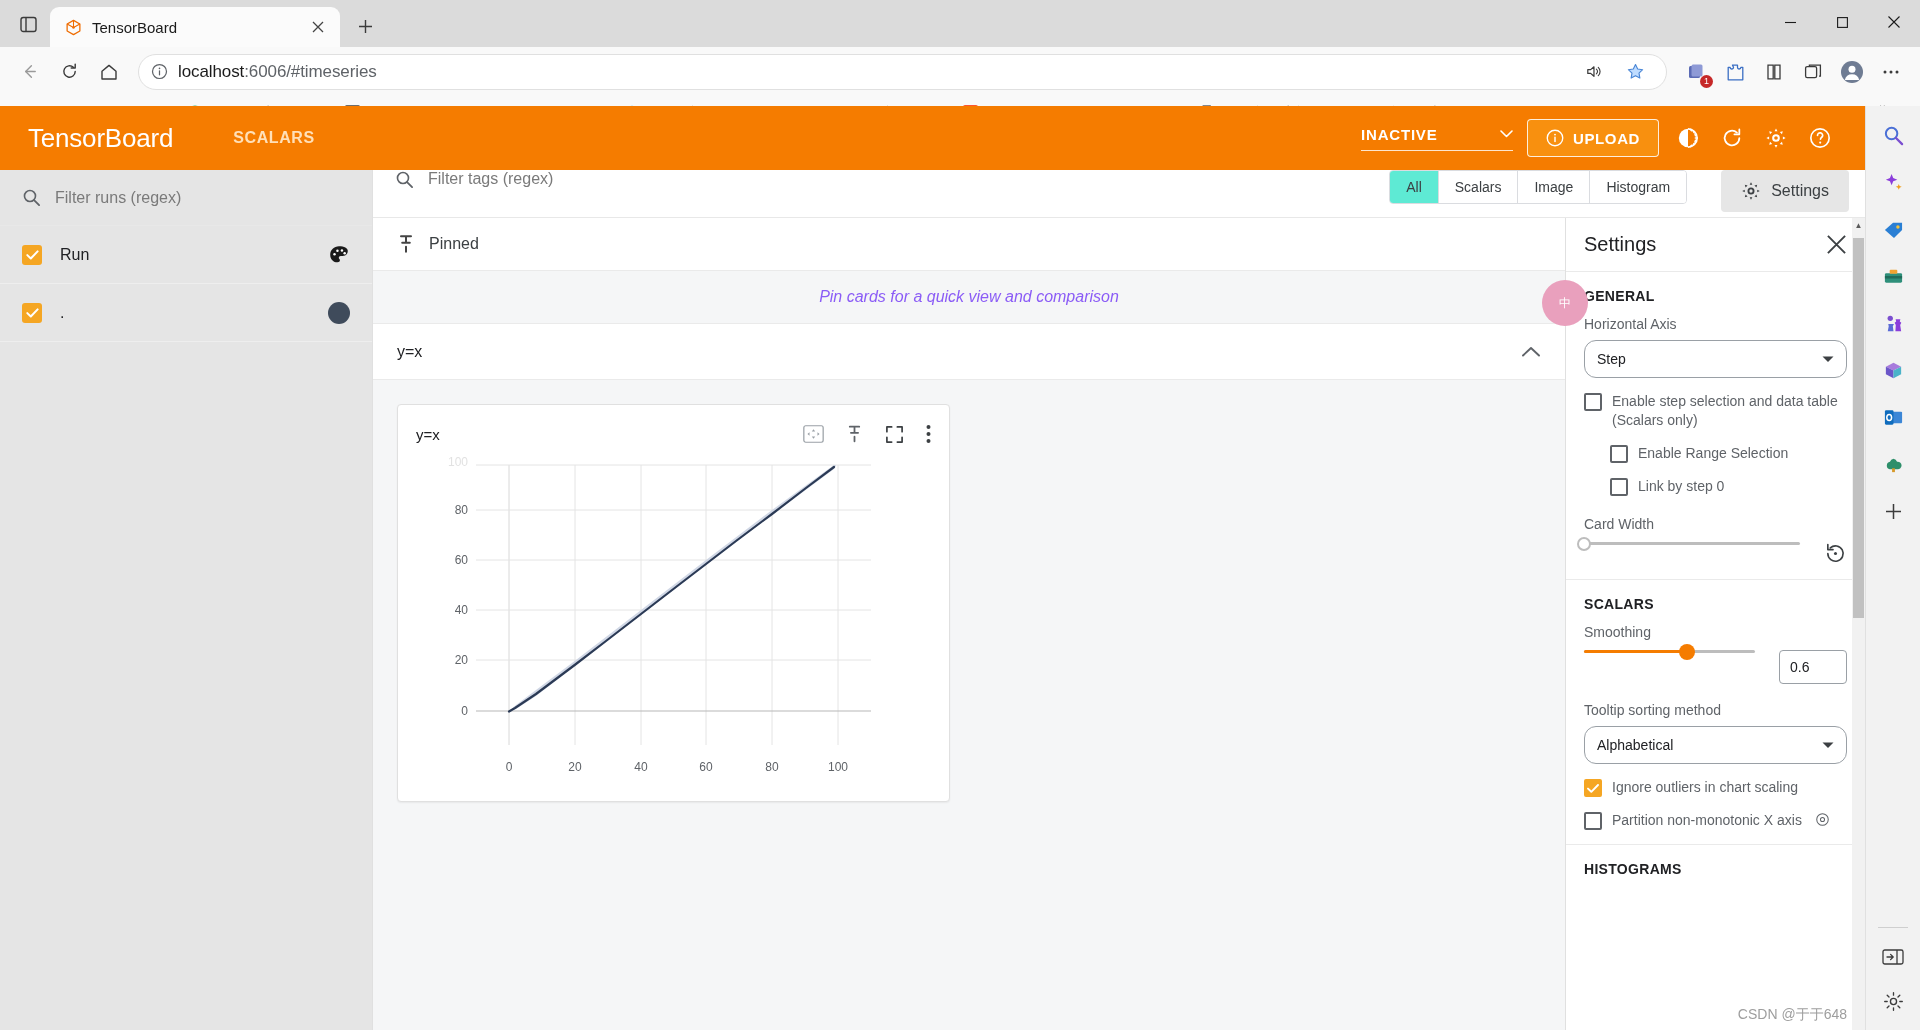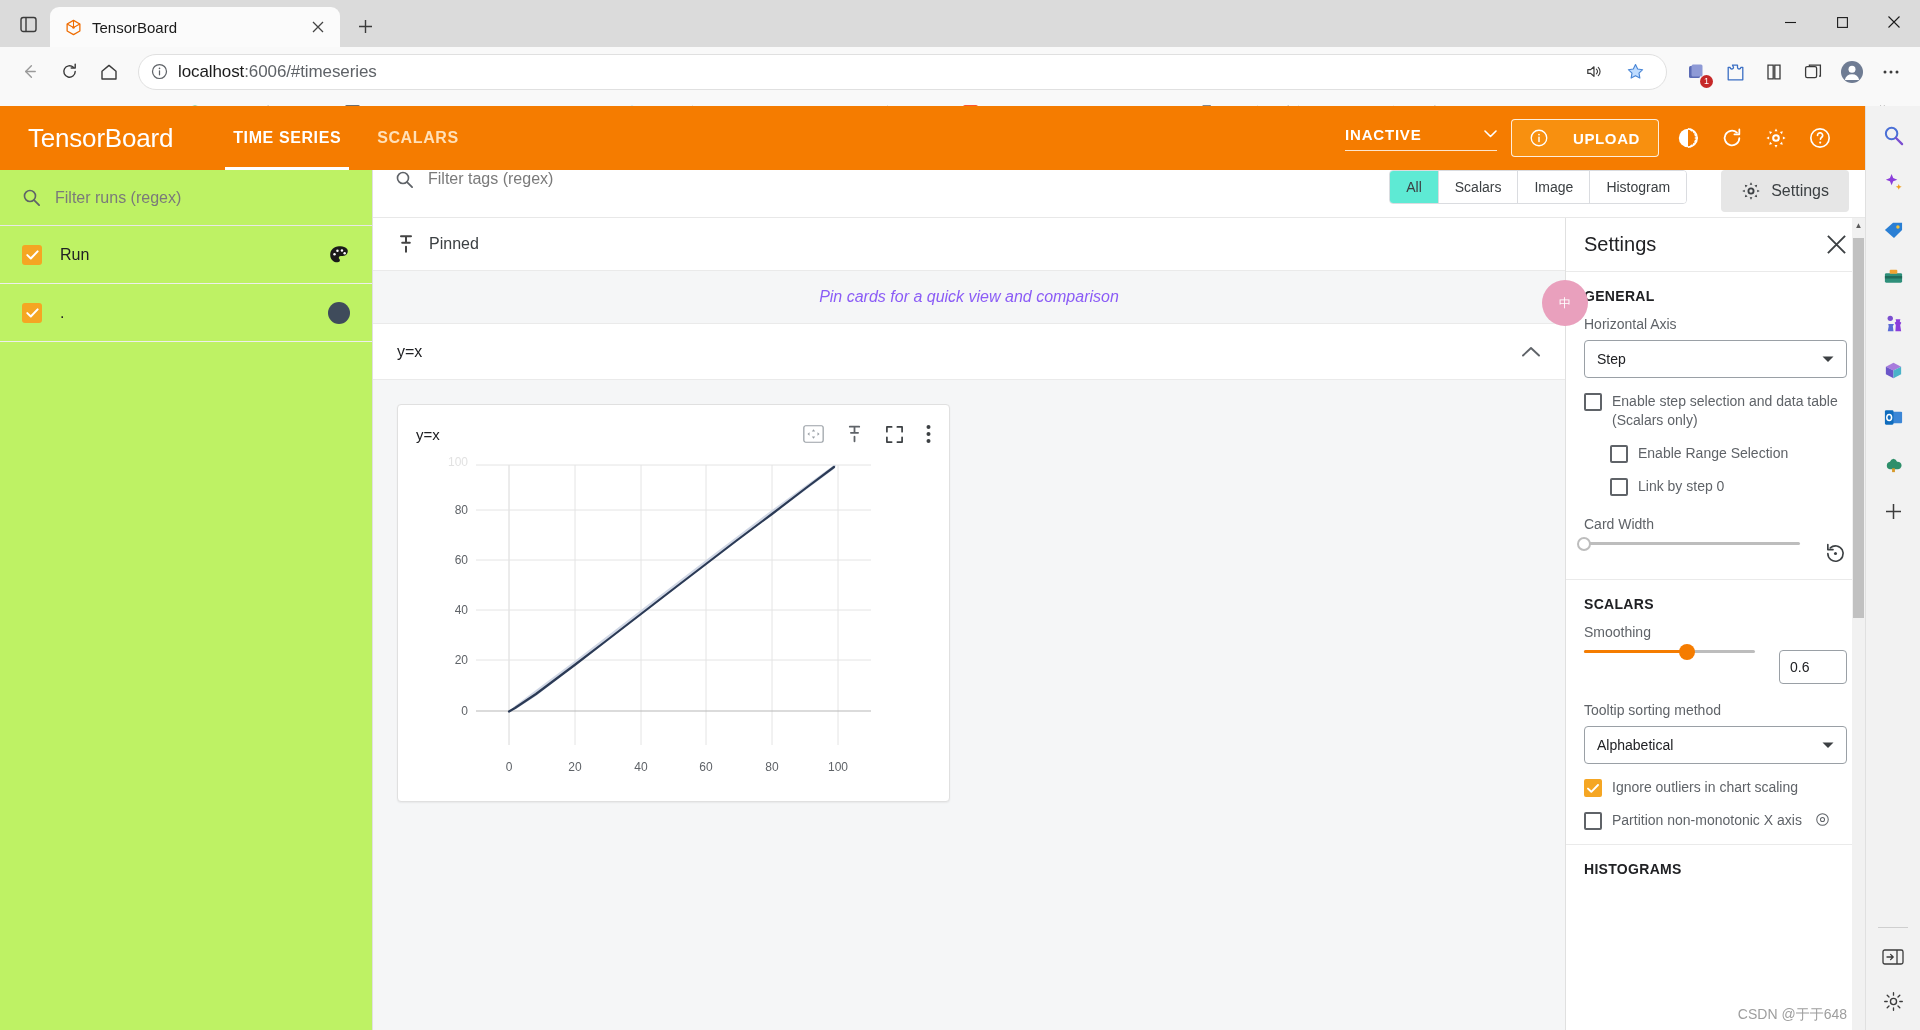--- a/index.html
+++ b/index.html
@@ -564,7 +564,6 @@
     <div class="tb-header">
       <div class="tb-logo">TensorBoard</div>
       <div class="tb-tabs">
-        <div class="tb-tab active">TIME SERIES</div>
         <div class="tb-tab">SCALARS</div>
       </div>
       <div class="tb-right">

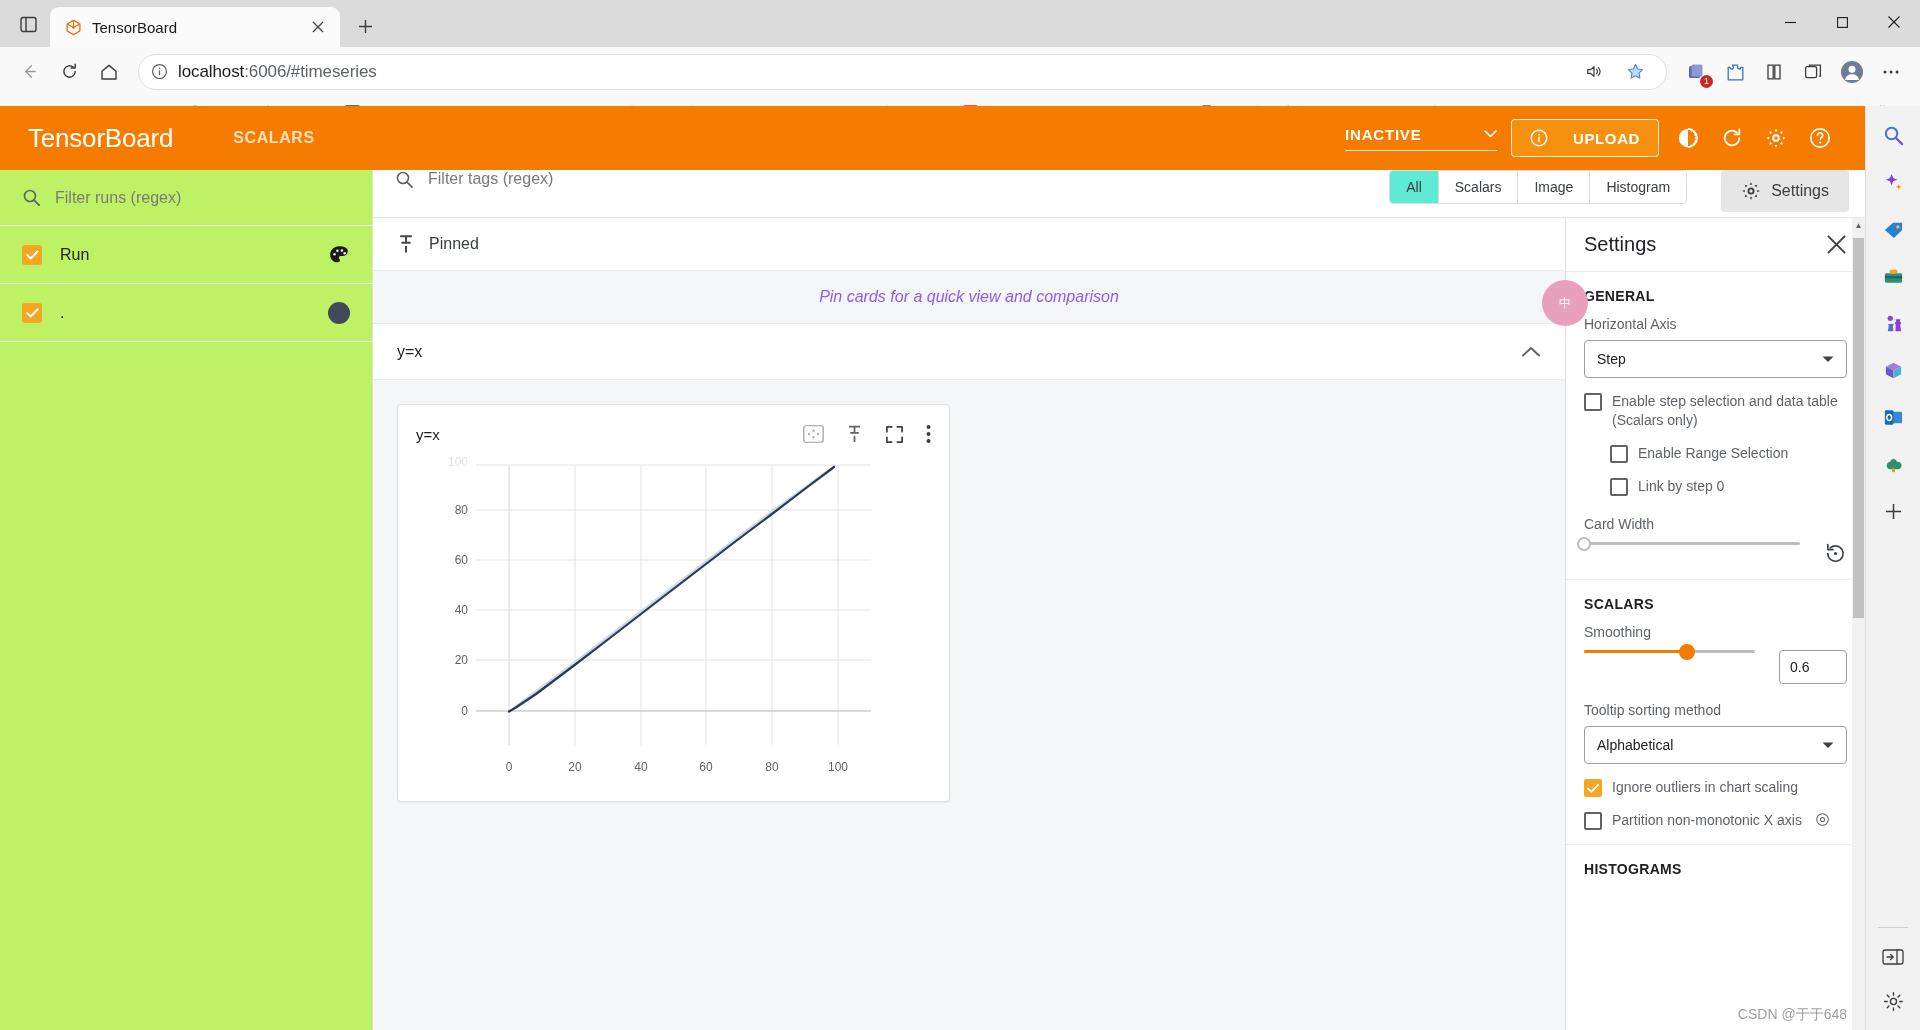--- a/index.html
+++ b/index.html
@@ -97,7 +97,7 @@
     display:flex; align-items:center; justify-content:space-between; padding-bottom:7px;
   }
   .tb-upload {
-    display:flex; align-items:center; gap:25px; border:1px solid rgba(255,255,255,.85);
+    display:flex; align-items:center; gap:9px; border:1px solid rgba(255,255,255,.85);
     border-radius:4px; padding:9px 18px; color:#fff; font-size:15px; font-weight:700;
     letter-spacing:0.6px; background:#f8900f;
   }

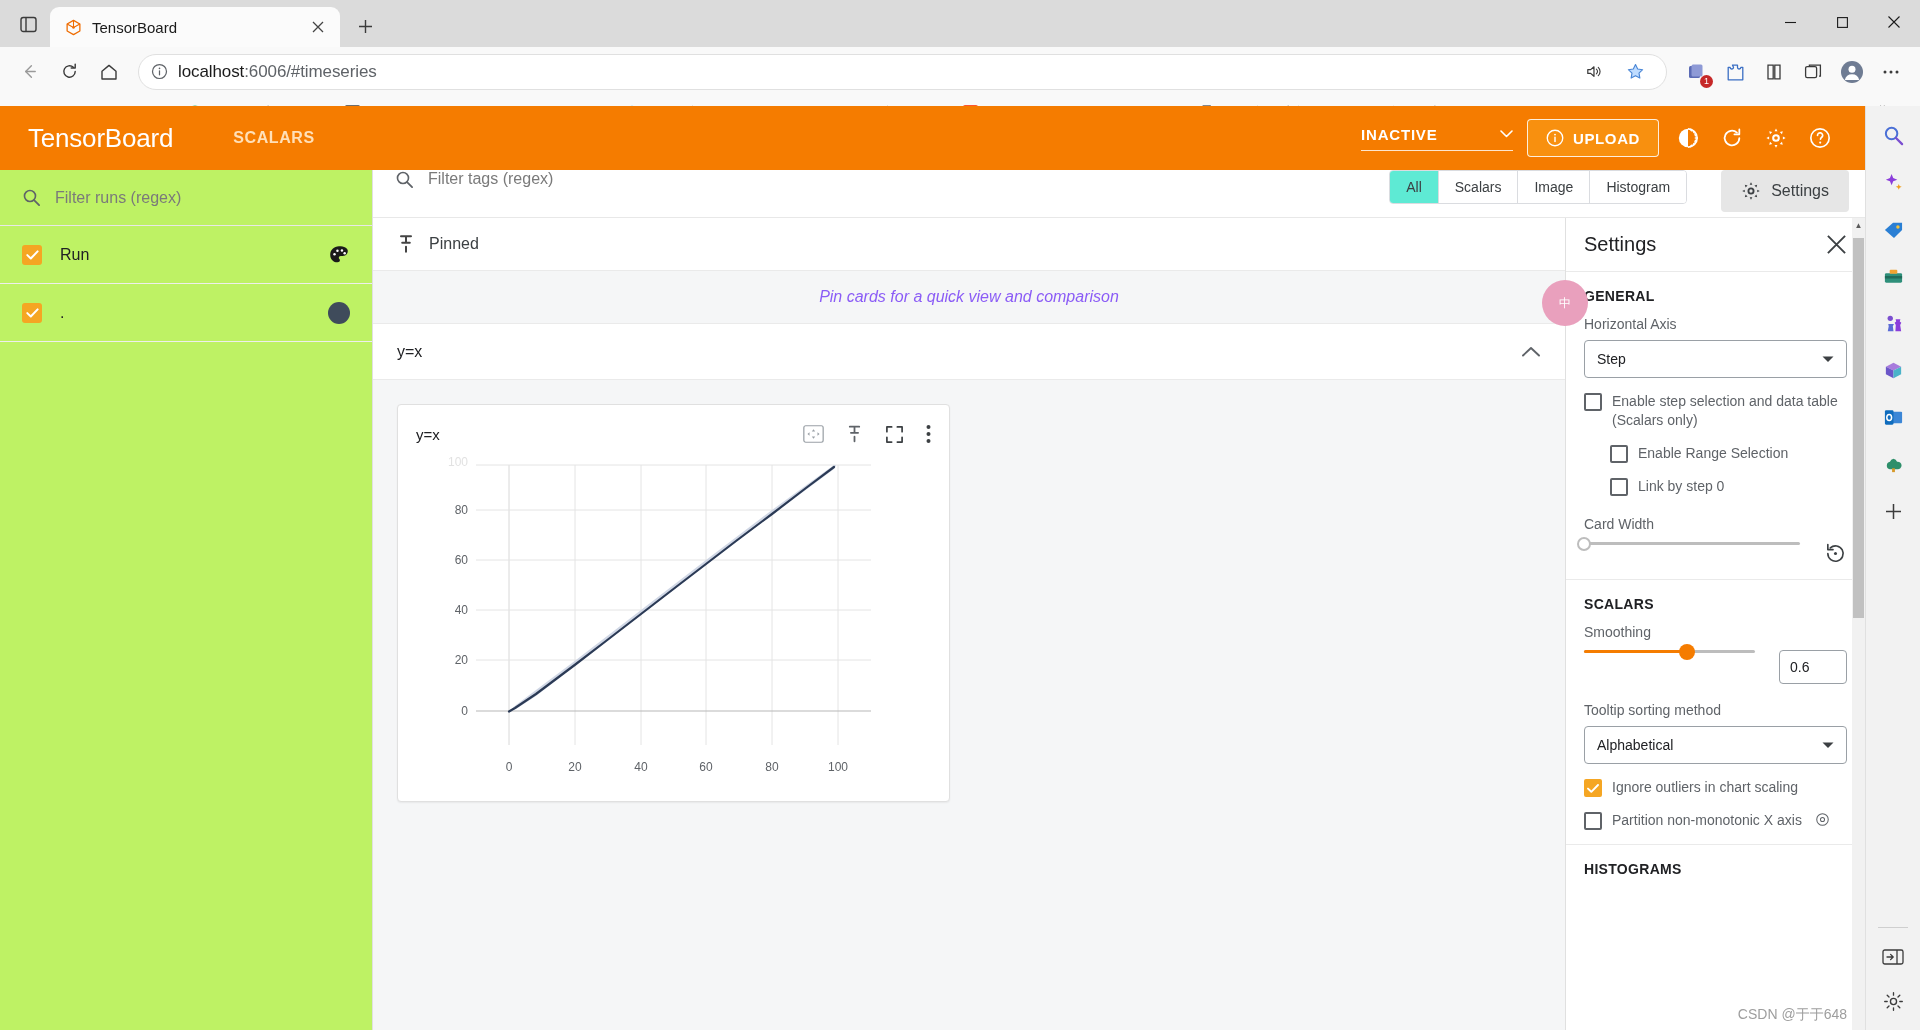--- a/index.html
+++ b/index.html
@@ -108,7 +108,7 @@
 
   .tb-runs {
     width:373px; flex:0 0 373px; border-right:1px solid #e0e0e0;
-    display:flex; flex-direction:column; background:#bef264;
+    display:flex; flex-direction:column; background:#e5e5e5;
   }
   .runs-search {
     height:56px; display:flex; align-items:center; gap:14px;

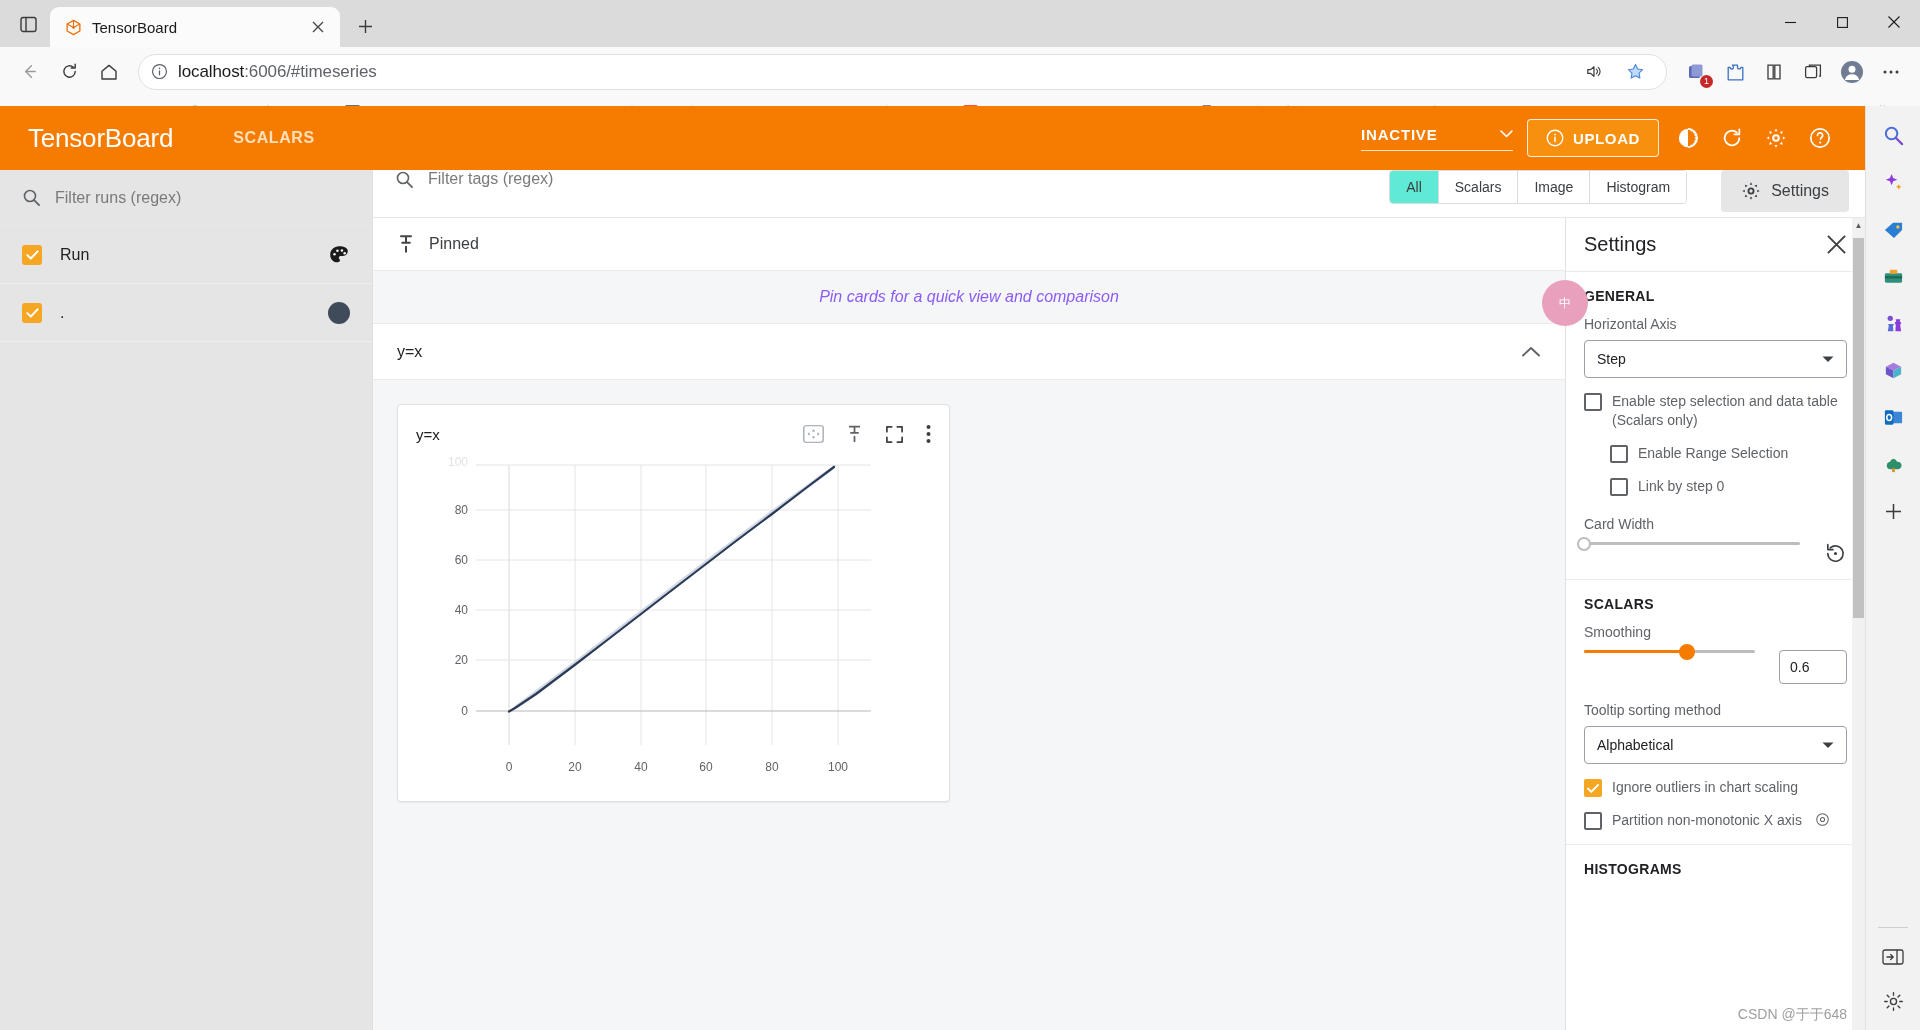--- a/index.html
+++ b/index.html
@@ -196,7 +196,7 @@
   .sp-legend { font-size:14px; font-weight:700; color:#202124; letter-spacing:.3px; margin-bottom:12px; }
   .sp-label { font-size:14px; color:#5f6368; margin-bottom:8px; }
   .sp-select {
-    height:38px; border:1px solid #9aa0a6; border-radius:4px;
+    height:38px; border:1px solid #9aa0a6; border-radius:12px;
     display:flex; align-items:center; padding:0 12px; font-size:14px; color:#202124;
   }
   .sp-select .arrow { margin-left:auto; }

